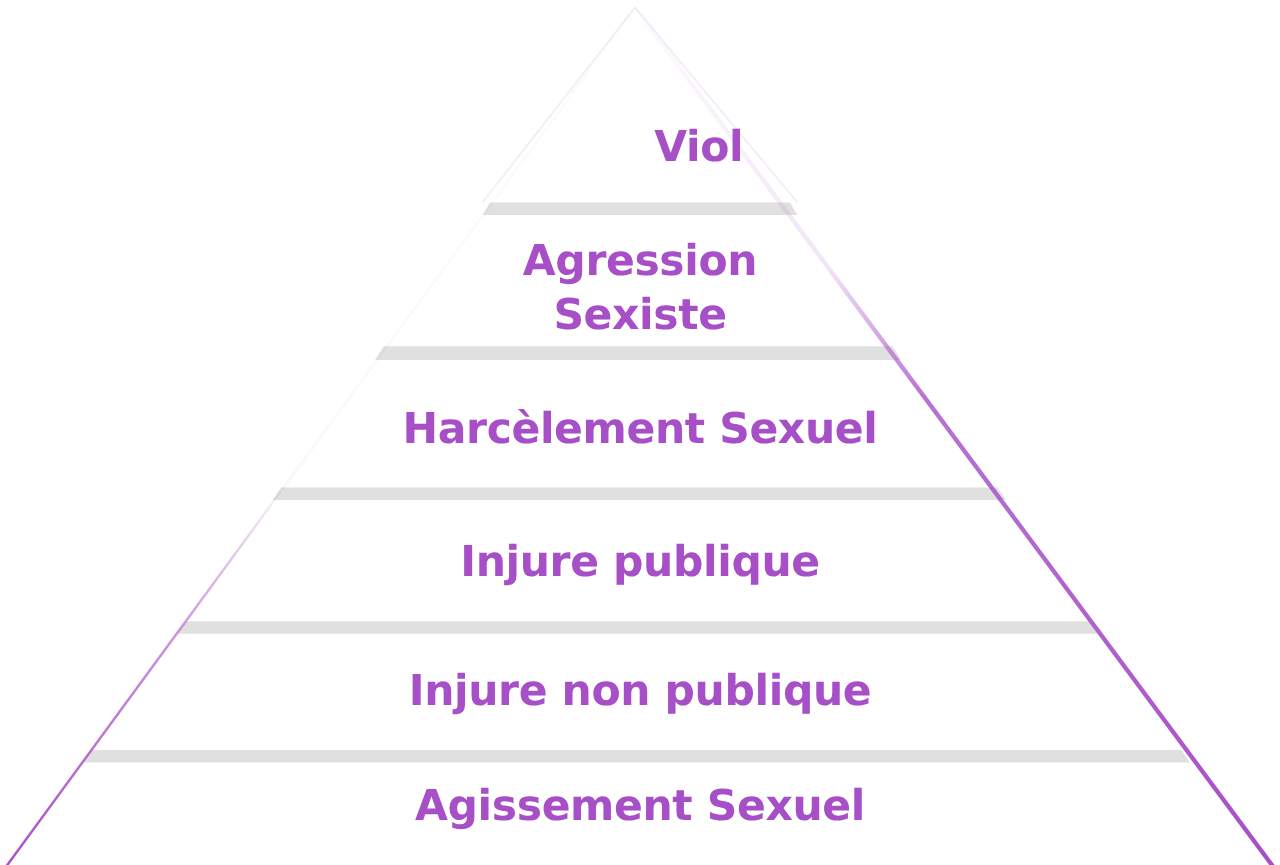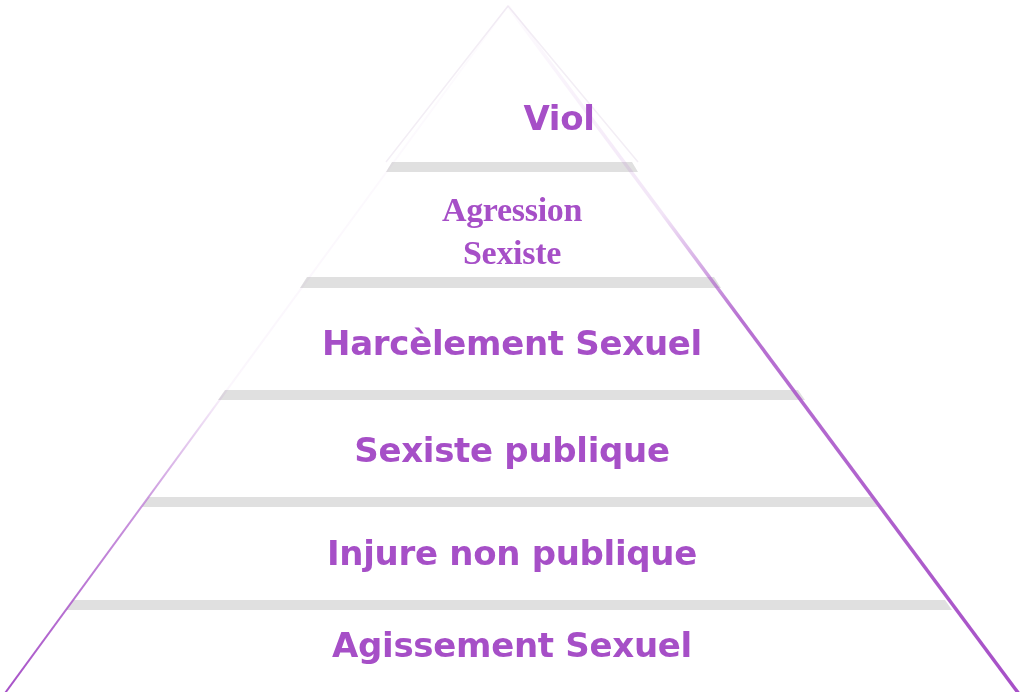--- a/index.html
+++ b/index.html
@@ -35,7 +35,6 @@
     }
     .level-label.two-line {
       line-height: 43px;
-      font-family: Liberation Serif, serif;
     }
   </style>
 </head>

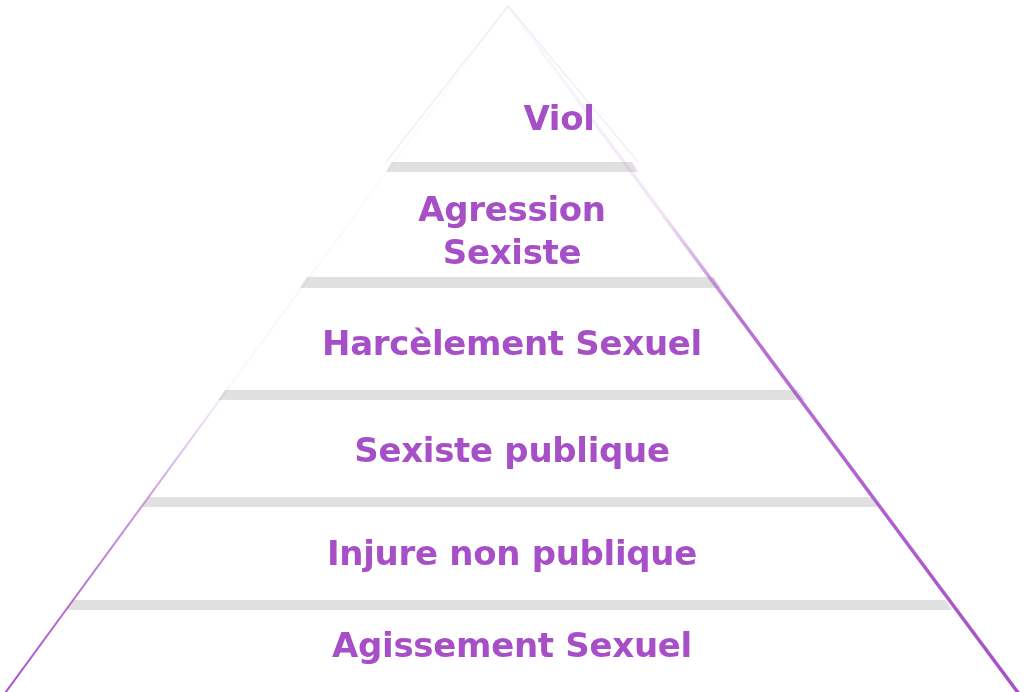--- a/index.html
+++ b/index.html
@@ -75,7 +75,7 @@
 
 <div class="level-label" style="top:322px;">Harcèlement Sexuel</div>
 
-<div class="level-label" style="top:429px;">Sexiste publique</div>
+<div class="level-label" style="top:429px;">Injure publique</div>
 
 <div class="level-label" style="top:532px;">Injure non publique</div>
 

